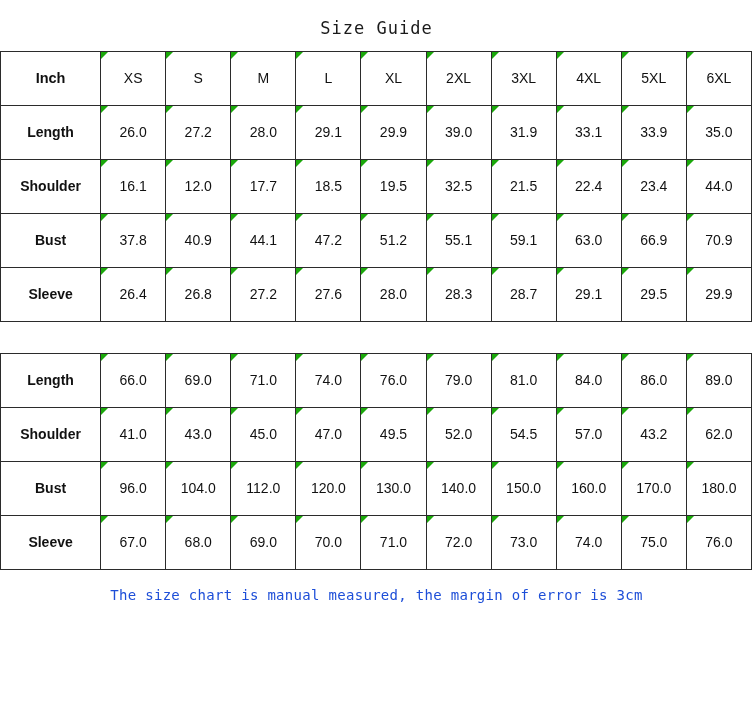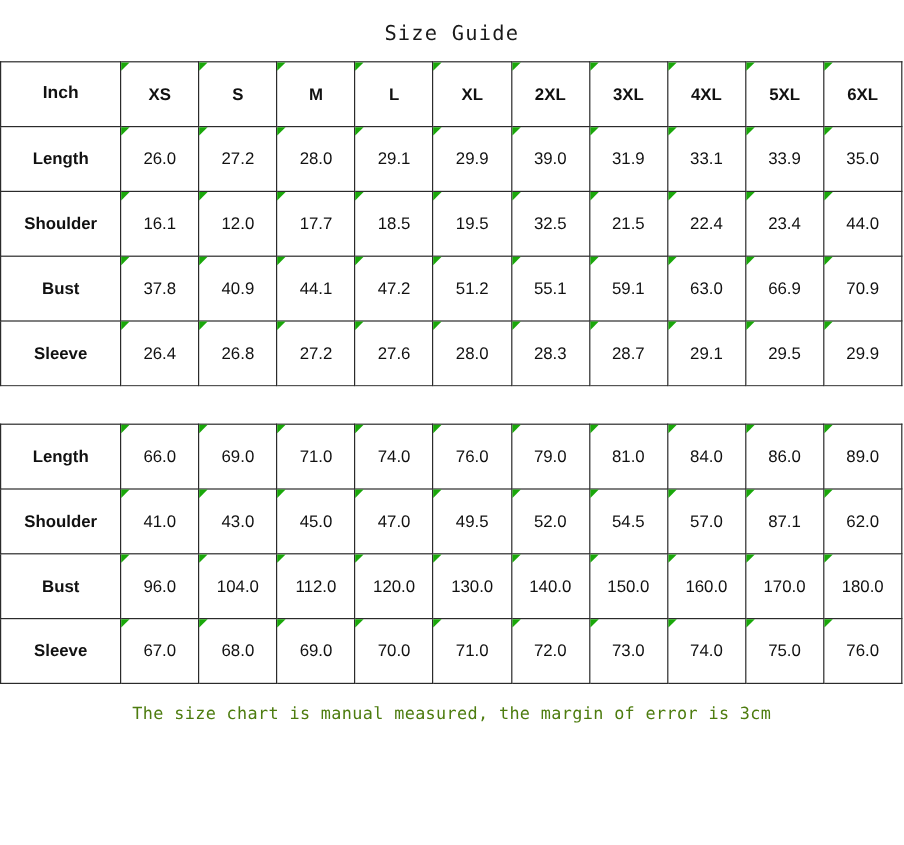--- a/index.html
+++ b/index.html
@@ -50,7 +50,7 @@
   table.size-table col.val  { width: 65px; }
 
   .hdr td {
-    font-weight: bold;
+    font-weight: normal;
     font-size: 14.5px;
   }
   .hdr td.lead-cell {

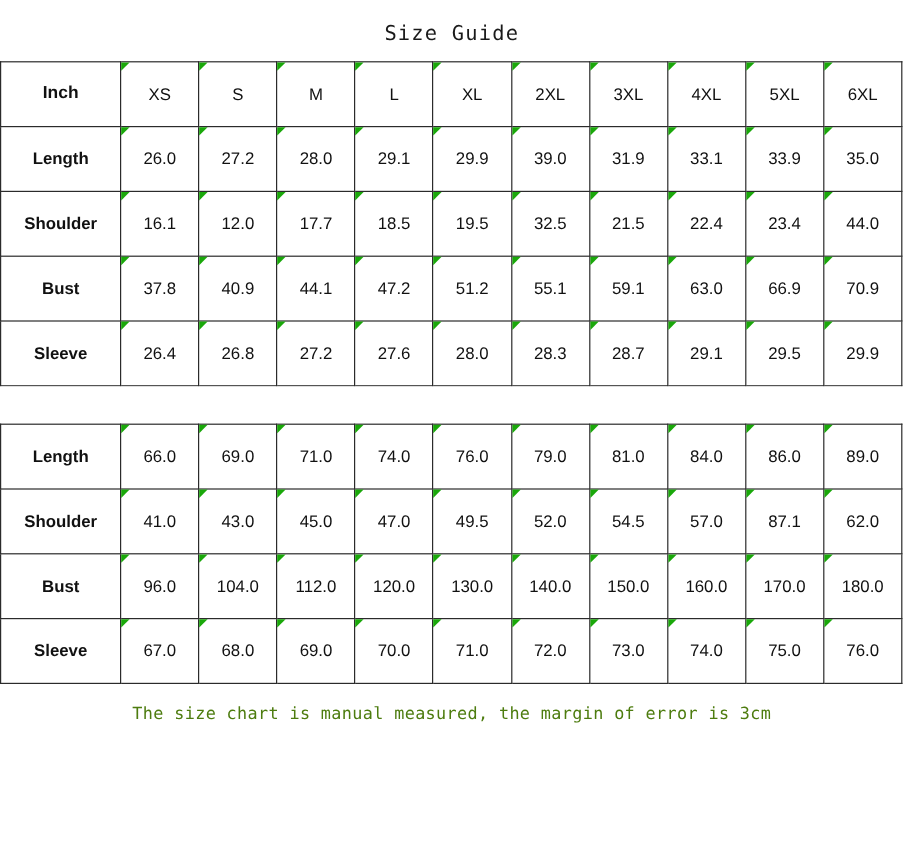--- a/index.html
+++ b/index.html
@@ -220,7 +220,7 @@
         <td class="mark">52.0</td>
         <td class="mark">54.5</td>
         <td class="mark">57.0</td>
-        <td class="mark">87.1</td>
+        <td class="mark">43.2</td>
         <td class="mark">62.0</td>
       </tr>
 

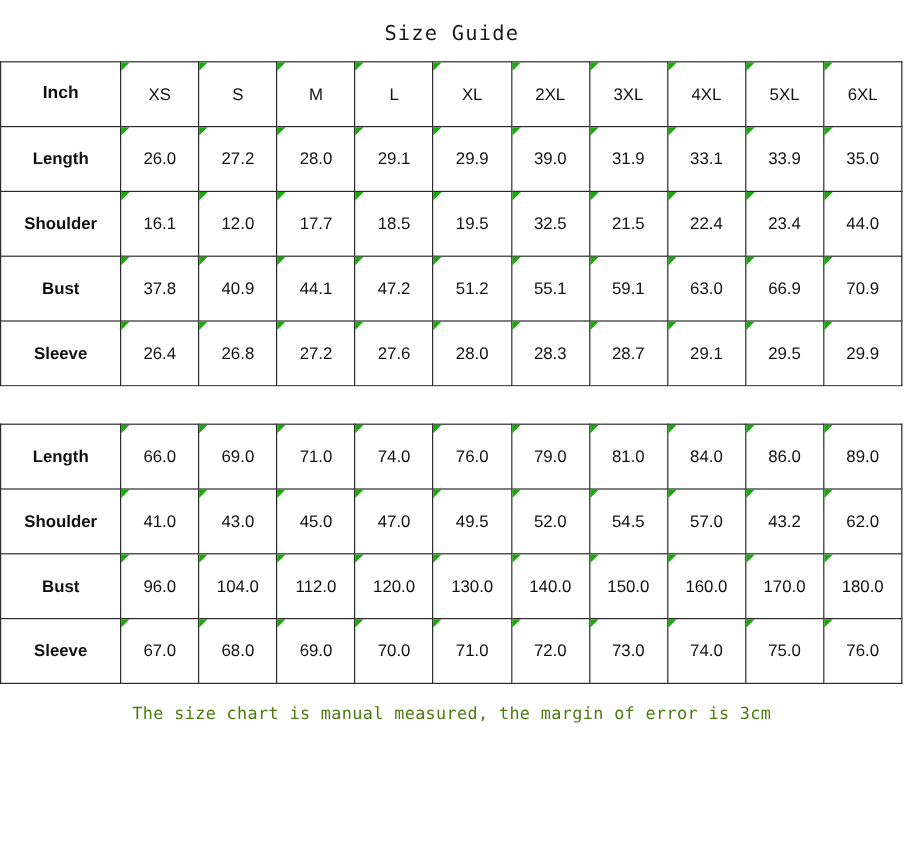--- a/index.html
+++ b/index.html
@@ -79,7 +79,7 @@
     text-align: center;
     font-family: "DejaVu Sans Mono", monospace;
     font-size: 14px;
-    color: #4d7c0f;
+    color: #1d4ed8;
     padding-top: 17px;
     letter-spacing: 0.3px;
   }

